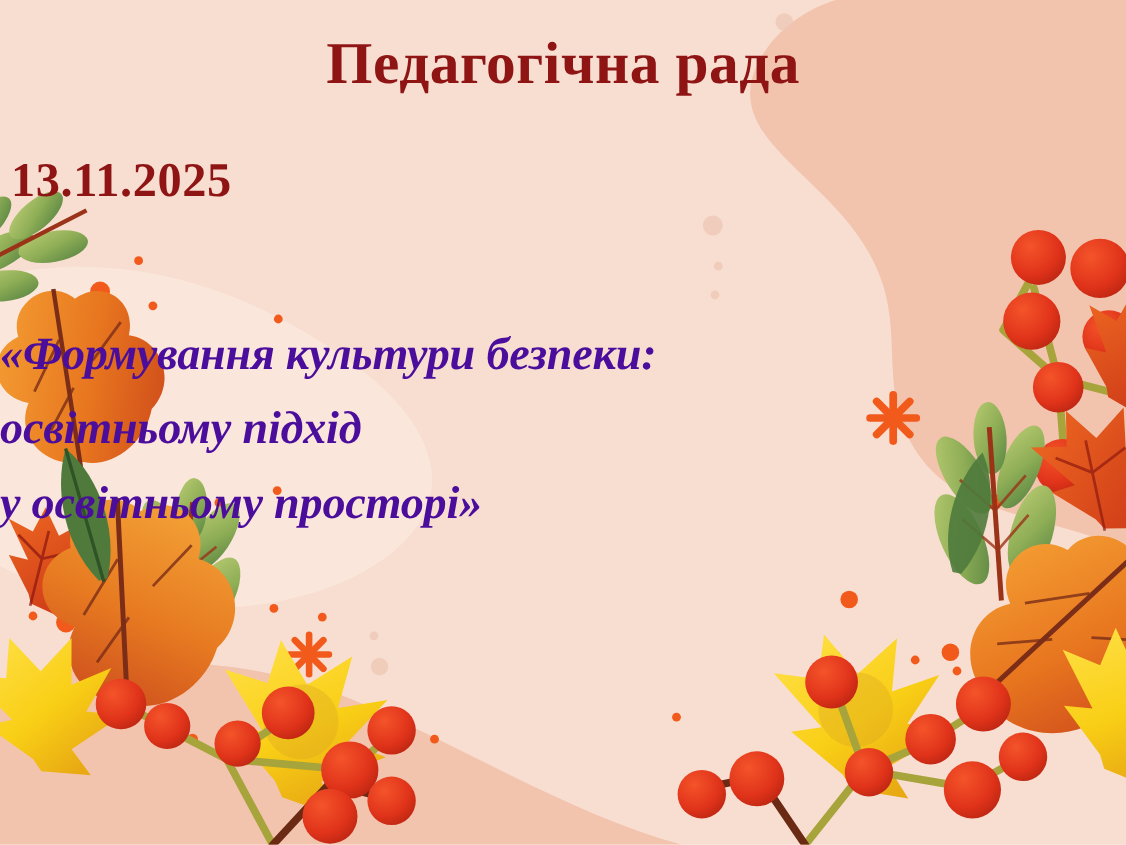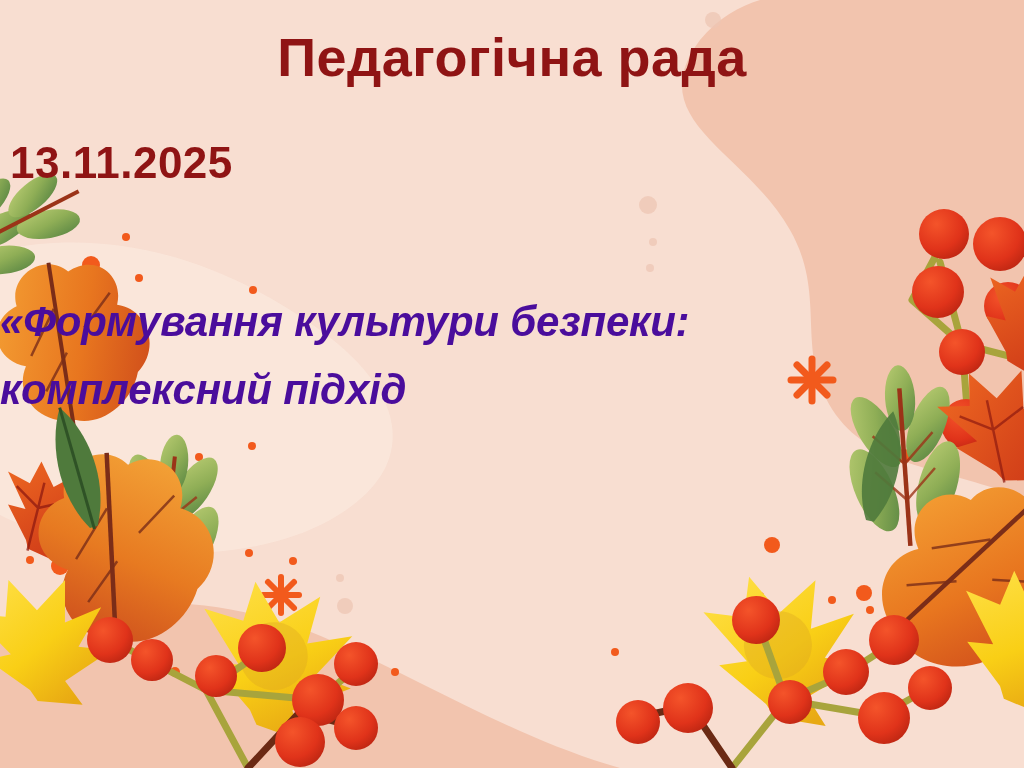--- a/index.html
+++ b/index.html
@@ -13,7 +13,7 @@
     height: 768px;
     overflow: hidden;
     background: #f8ded1;
-    font-family: Liberation Sans, sans-serif;
+    font-family: Liberation Serif, serif;
   }
   .bg-layer {
     position: absolute;

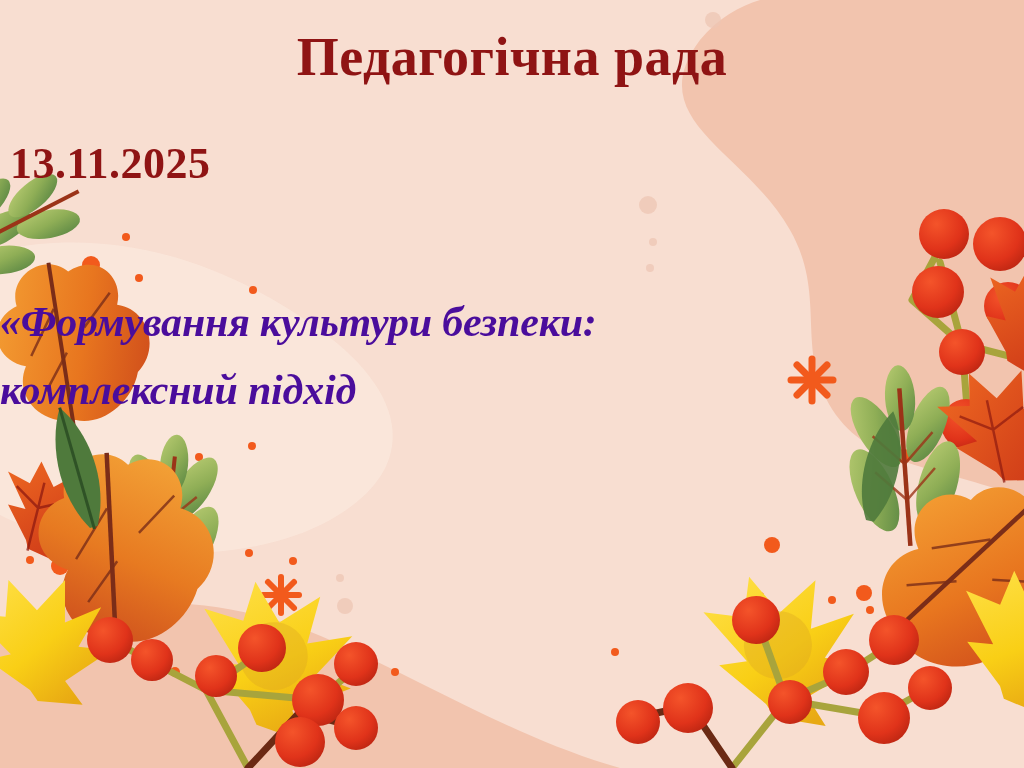--- a/index.html
+++ b/index.html
@@ -338,7 +338,7 @@
 
     <div class="main-title">
       <span class="tline">«Формування культури безпеки:</span>
-      <span class="tline">комплексний підхід</span>
+      <span class="tline">освітньому підхід</span>
     </div>
   </div>
 

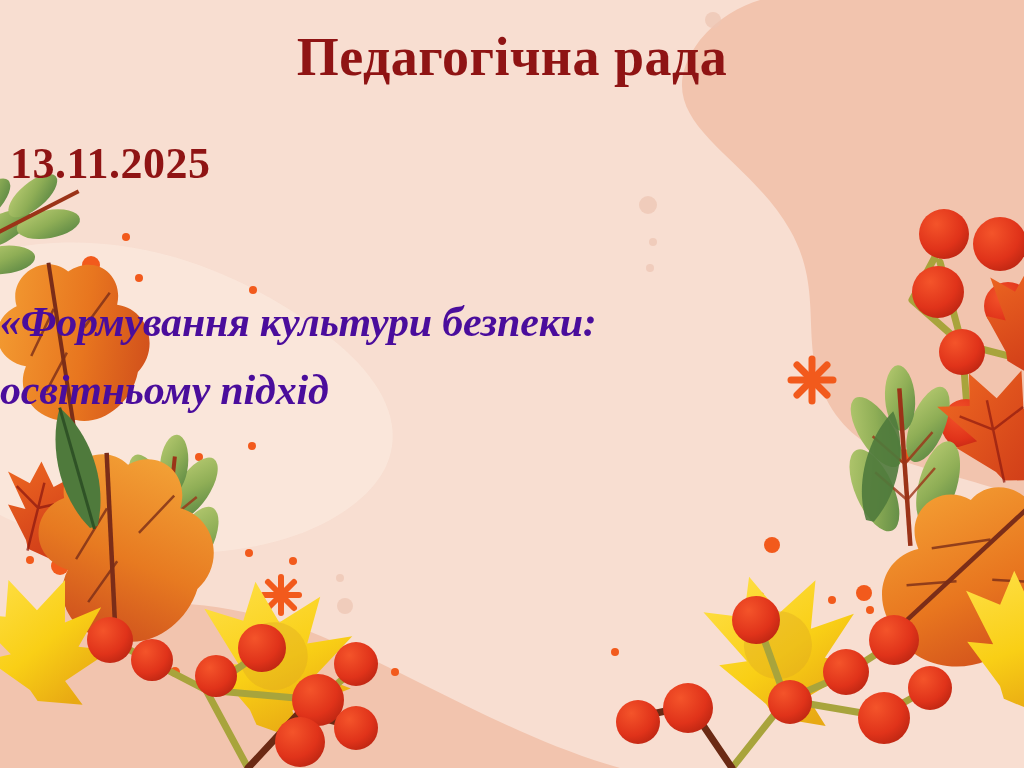--- a/index.html
+++ b/index.html
@@ -339,6 +339,7 @@
     <div class="main-title">
       <span class="tline">«Формування культури безпеки:</span>
       <span class="tline">освітньому підхід</span>
+      <span class="tline">у освітньому просторі»</span>
     </div>
   </div>
 

